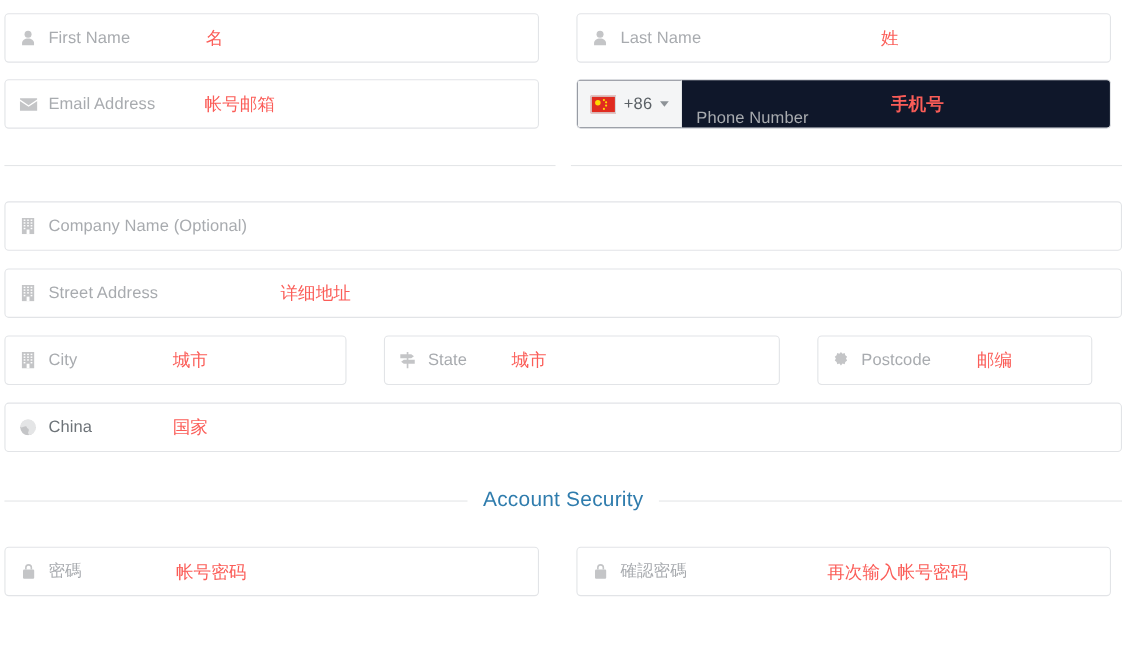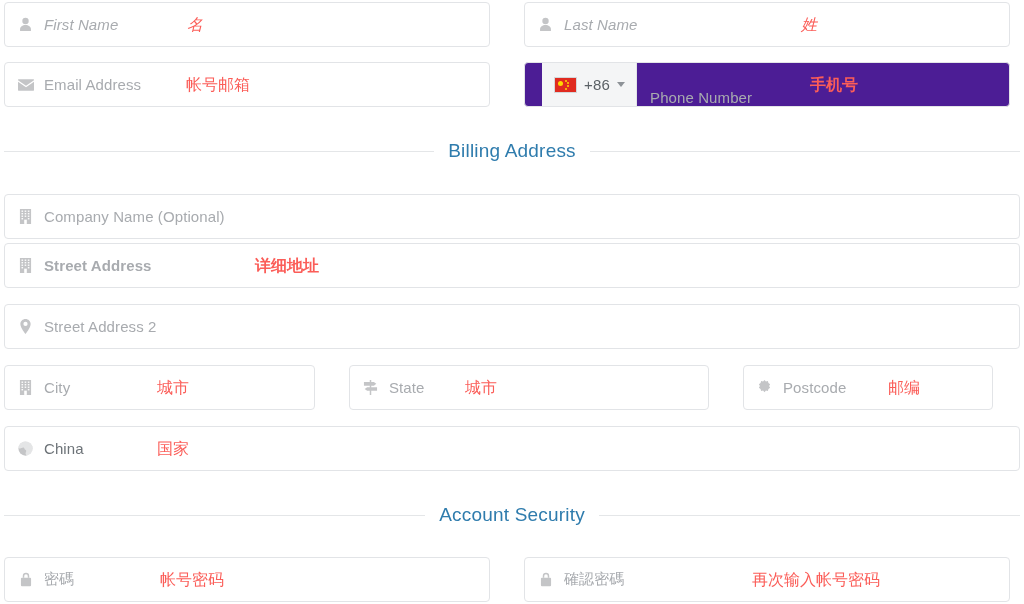--- a/index.html
+++ b/index.html
@@ -167,7 +167,7 @@
 
 <div class="page">
 
-  <div class="row" style="margin-top:2px;font-style:italic;">
+  <div class="row" style="margin-top:12px;">
     <div class="field half">
       <span class="ficon">
         <svg viewBox="0 0 16 16" width="15" height="15">

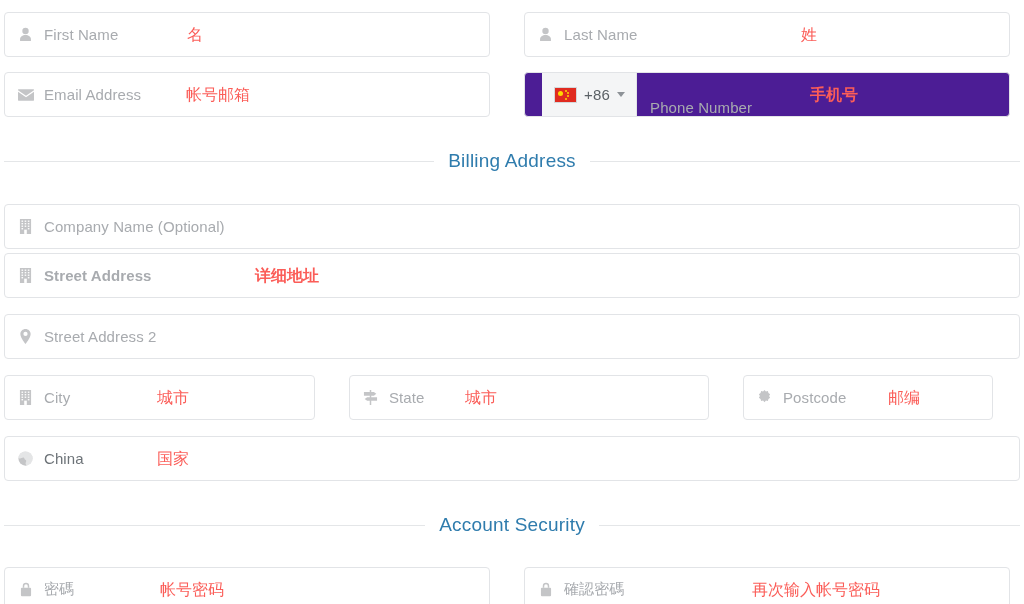--- a/index.html
+++ b/index.html
@@ -99,10 +99,9 @@
     height: 45px;
     border: 1px solid #e2e4e7;
     border-radius: 4px;
-    background: #4c1d95;
+    background: #0f172a;
     overflow: hidden;
     width: 100%;
-    padding-left: 17px;
   }
   .cc-select {
     flex: 0 0 auto;

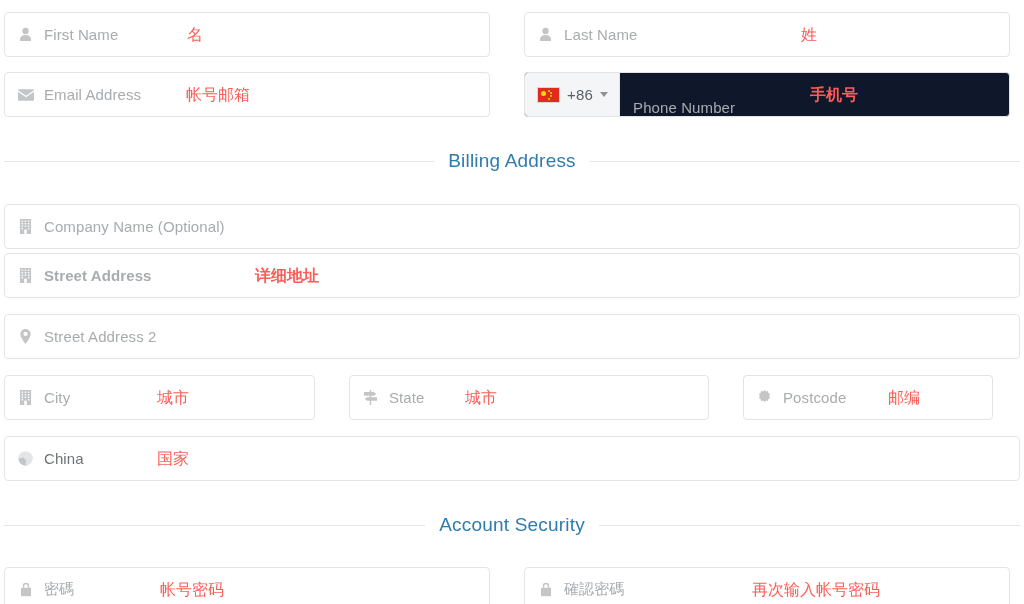--- a/index.html
+++ b/index.html
@@ -224,7 +224,6 @@
 
   <div class="section-head" style="margin-top:33px;">
     <span class="line"></span>
-    <span class="htext">Billing Address</span>
     <span class="line"></span>
   </div>
 

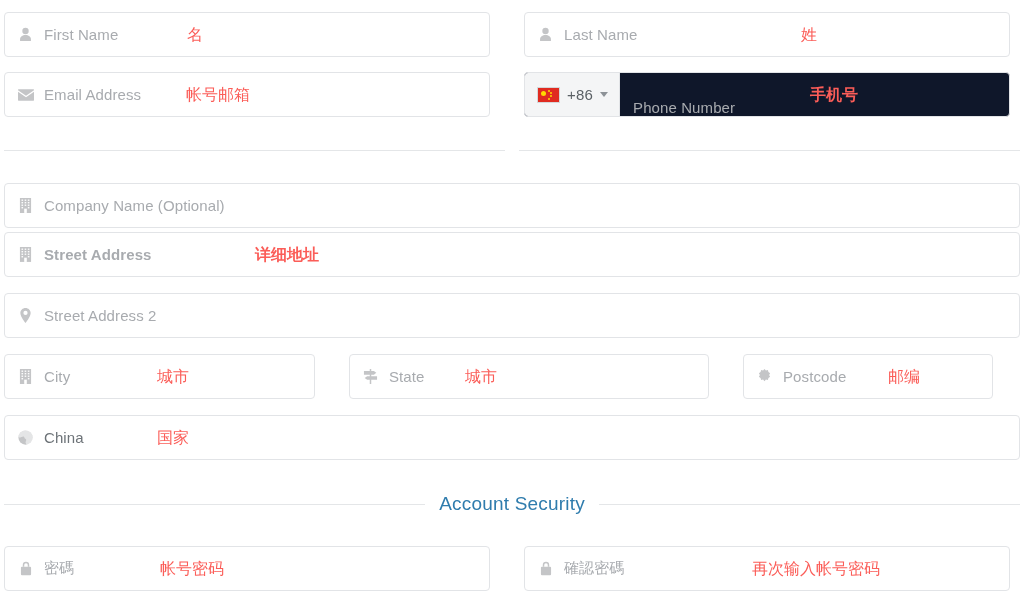--- a/index.html
+++ b/index.html
@@ -253,7 +253,7 @@
     </div>
   </div>
 
-  <div class="row" style="margin-top:4px;font-weight:bold;">
+  <div class="row" style="margin-top:16px;">
     <div class="field full">
       <span class="ficon">
         <svg viewBox="0 0 14 16" width="13" height="15">

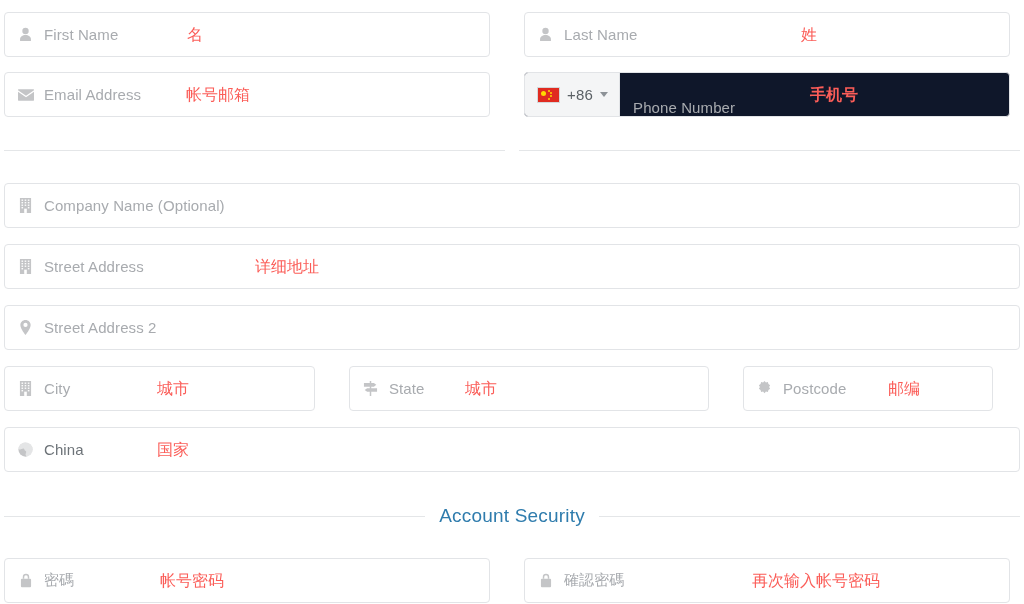--- a/index.html
+++ b/index.html
@@ -279,17 +279,6 @@
     </div>
   </div>
 
-  <div class="row" style="margin-top:16px;">
-    <div class="field full">
-      <span class="ficon">
-        <svg viewBox="0 0 11 16" width="11" height="15">
-            <path d="M5.5 0C2.5 0 0 2.4 0 5.4c0 4 5.5 10.6 5.5 10.6S11 9.4 11 5.4C11 2.4 8.5 0 5.5 0zm0 7.5A2.2 2.2 0 1 1 5.5 3a2.2 2.2 0 0 1 0 4.5z"></path>
-          </svg>
-      </span>
-      <span class="ph">Street Address 2</span>
-      <span class="anno" style="left:250px;"></span>
-    </div>
-  </div>
 
   <div class="row" style="margin-top:16px;align-items:flex-end;">
     <div class="field w-city">

